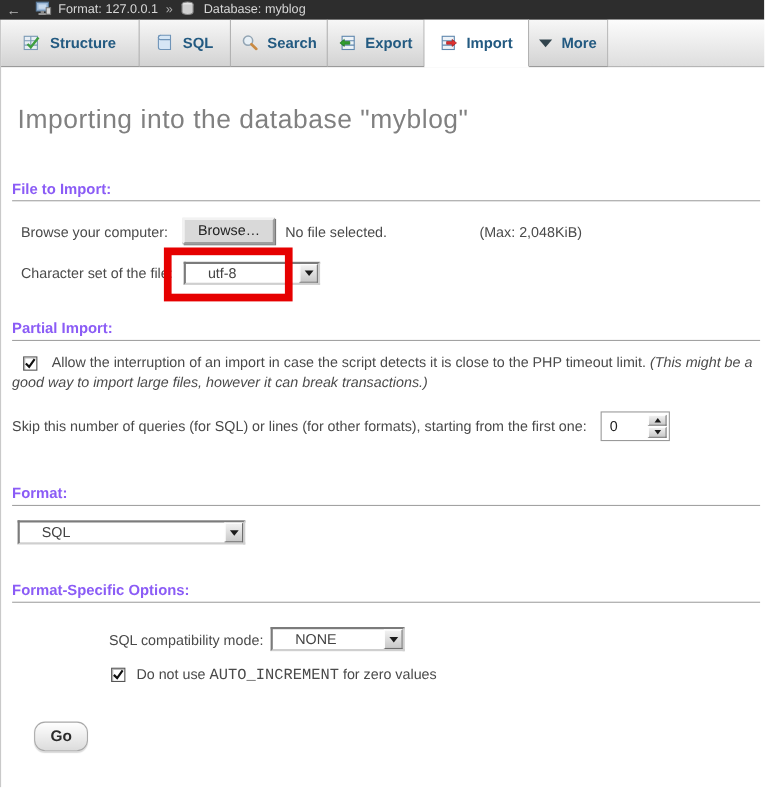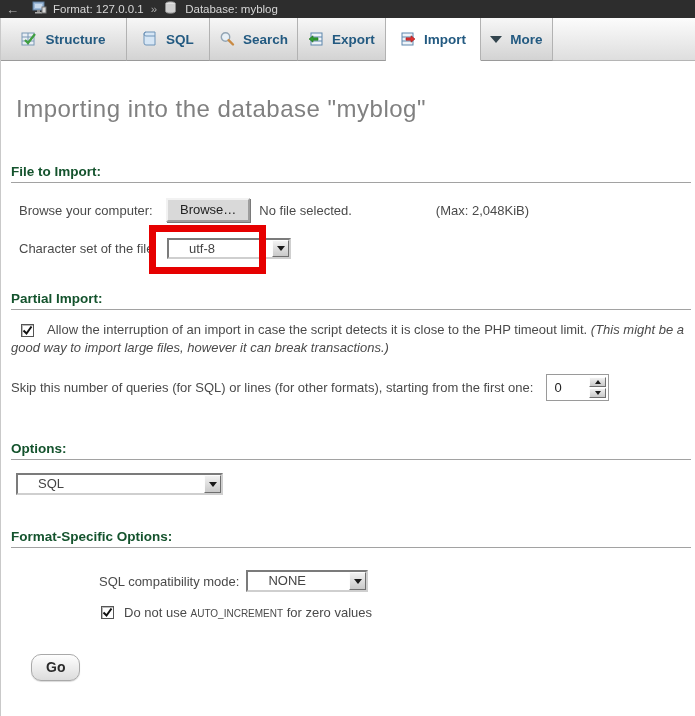--- a/index.html
+++ b/index.html
@@ -33,7 +33,7 @@
   h2.pagetitle { font-size:24px; font-weight:normal; color:#808080; margin:34px 0 0 15px; letter-spacing:.5px; }
   
   .section-header { margin:0 4px 0 10px; border-bottom:1px solid #a2a2a2; padding-bottom:3px; }
-  .section-title { font-weight:bold; color:#14532d; font-size:13.5px; }
+  .section-title { font-weight:bold; color:#8b5cf6; font-size:13.5px; }
   .mt-s1 { margin-top:41px; } .mt-s2 { margin-top:32px; } .mt-s3 { margin-top:40px; } .mt-s4 { margin-top:34px; }
   .para { margin:11px 8px 0 10px; line-height:17px; color:#4a4a4a; }
   .b { font-weight:bold; color:#333; }

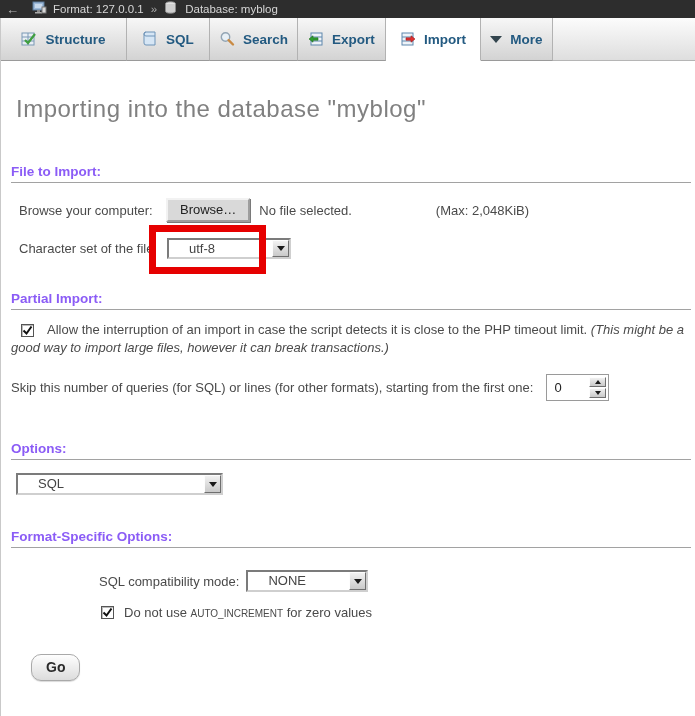--- a/index.html
+++ b/index.html
@@ -210,7 +210,7 @@
 
     
     <div class="section-header mt-s3">
-      <span class="section-title">Options:</span>
+      <span class="section-title">Format:</span>
     </div>
     <div style="margin:13px 0 0 15px">
       <span class="sel95" style="width:207px; height:22px">

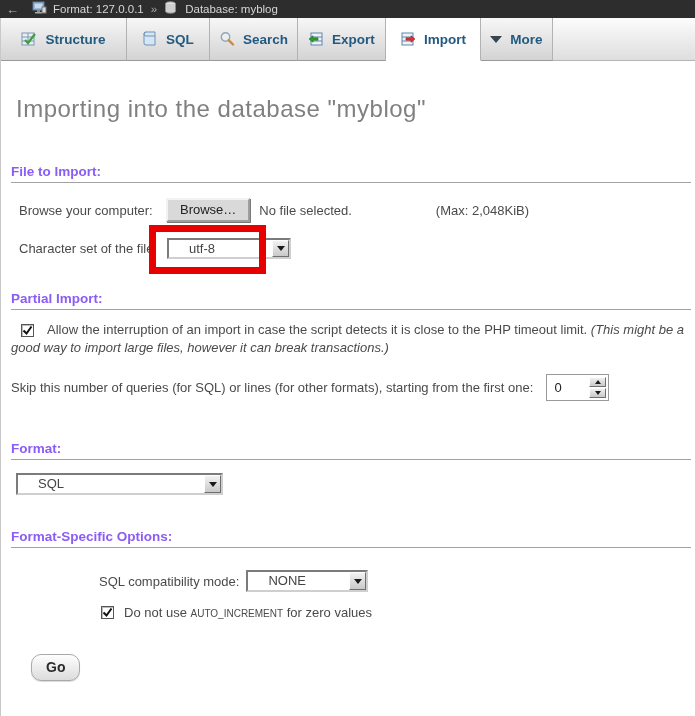--- a/index.html
+++ b/index.html
@@ -38,7 +38,7 @@
   .para { margin:11px 8px 0 10px; line-height:17px; color:#4a4a4a; }
   .b { font-weight:bold; color:#333; }
   .it { font-style:italic; }
-  .code { font-family:Liberation Sans, sans-serif; font-size:10px; }
+  .code { font-family:Liberation Mono, monospace; font-size:14px; }
   .row { display:flex; align-items:center; }
   
   .btn95 {

